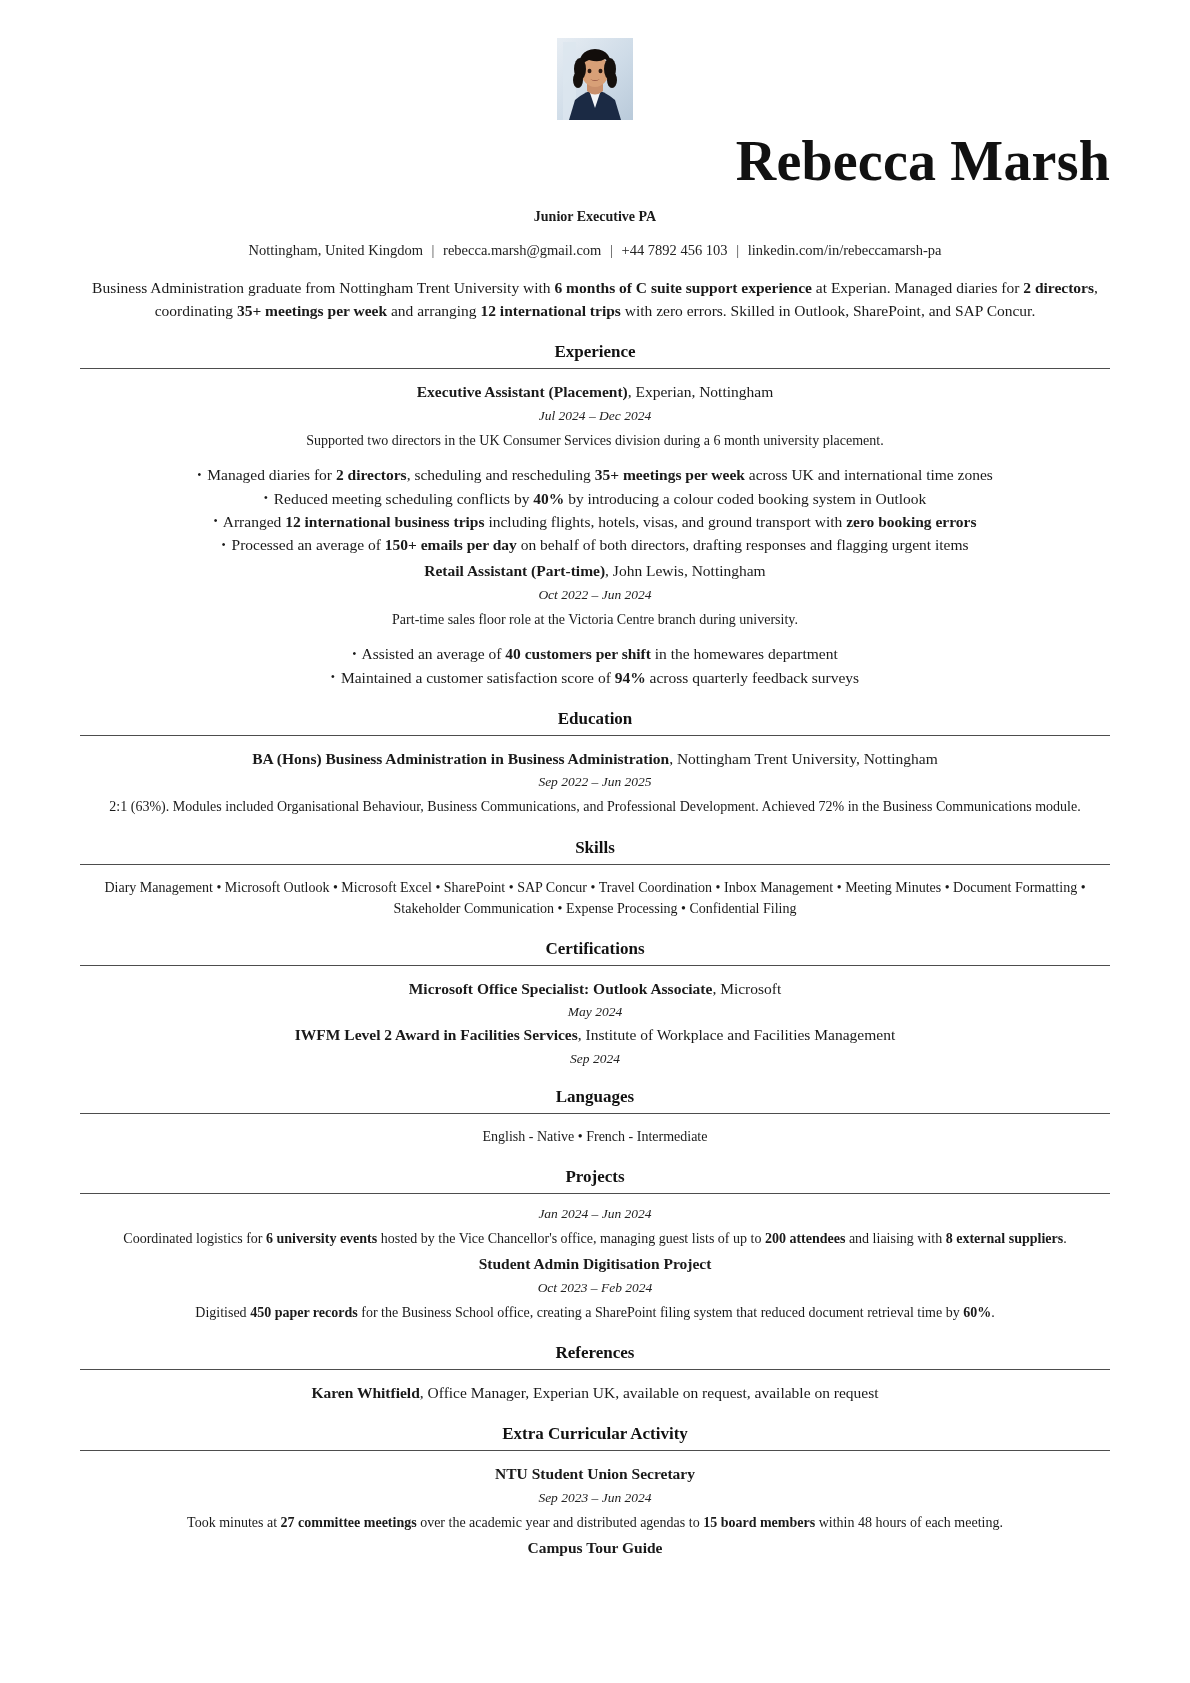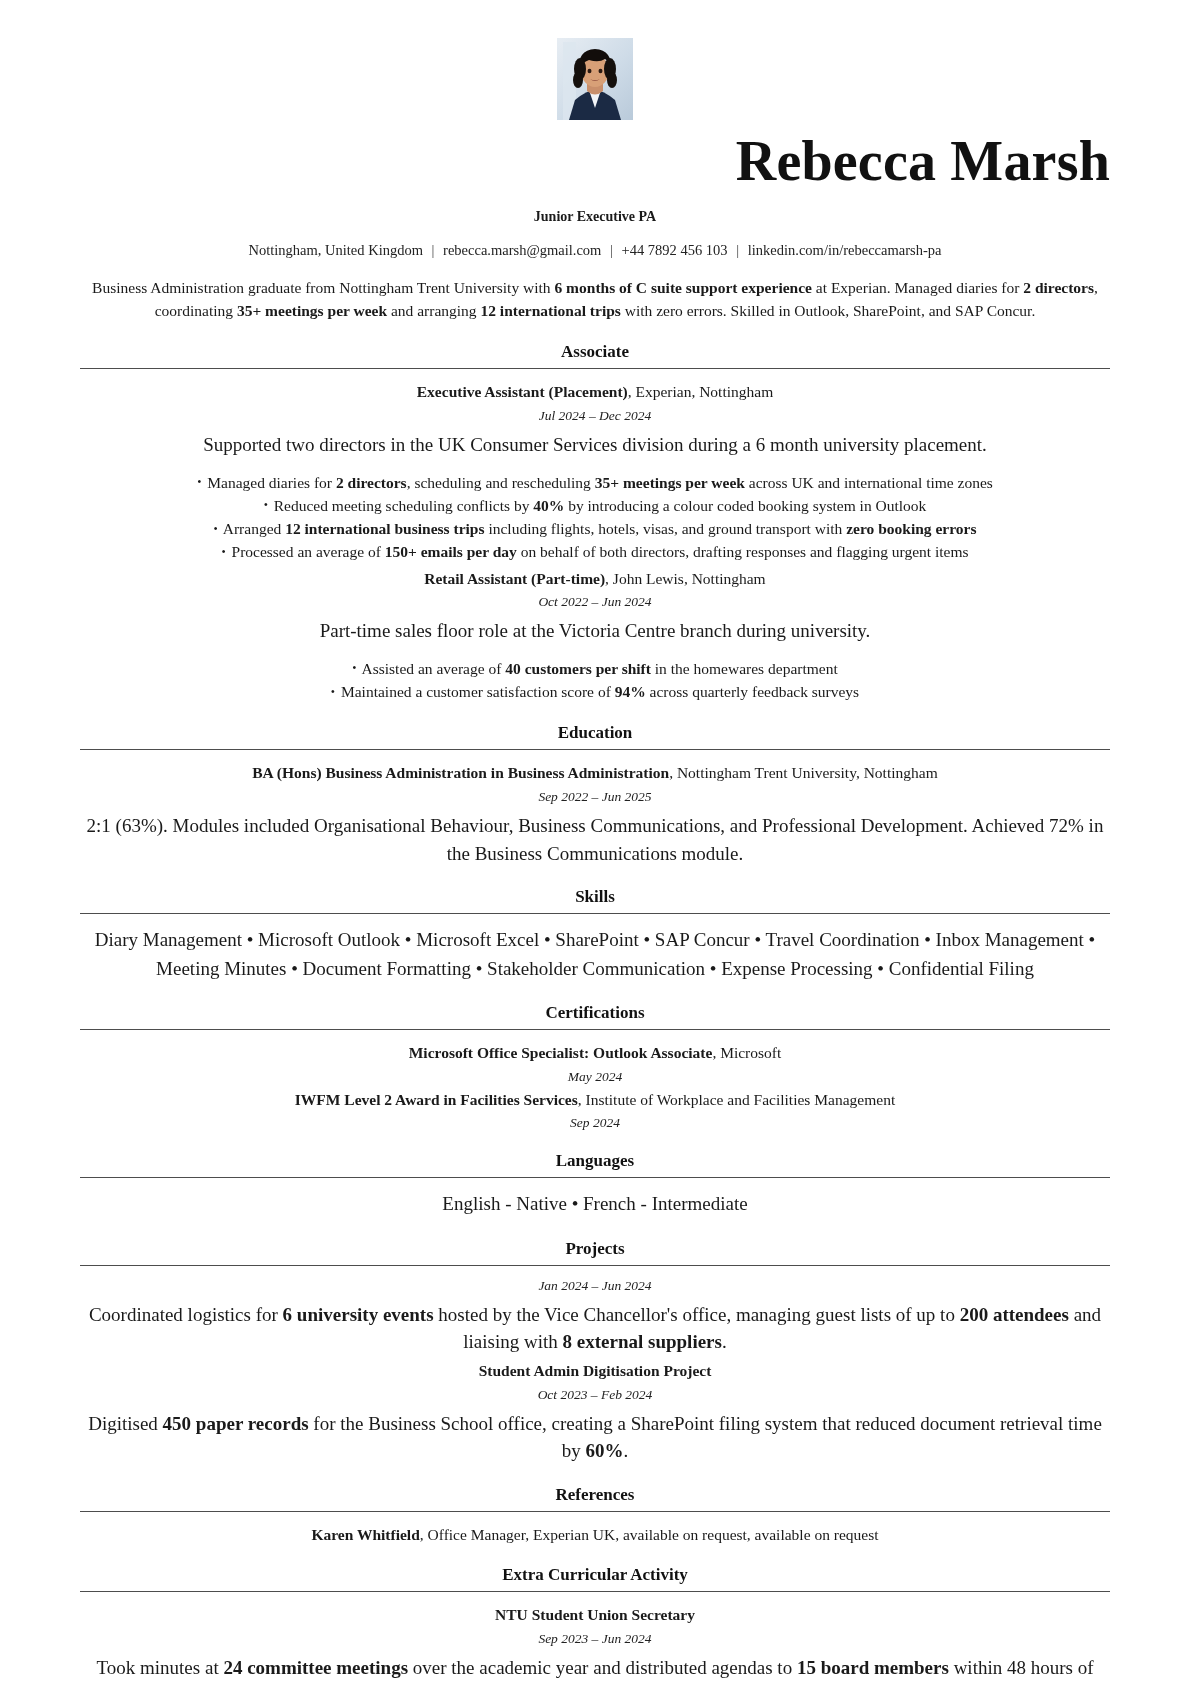--- a/index.html
+++ b/index.html
@@ -194,7 +194,7 @@
 
     <div id="sections-root">
         <div class="section">
-          <div class="section-title">Associate</div>
+          <div class="section-title">Experience</div>
           <div class="rule"></div>
           <div class="entry">
             <div class="entry-title"><b>Executive Assistant (Placement)</b>, Experian, Nottingham</div>

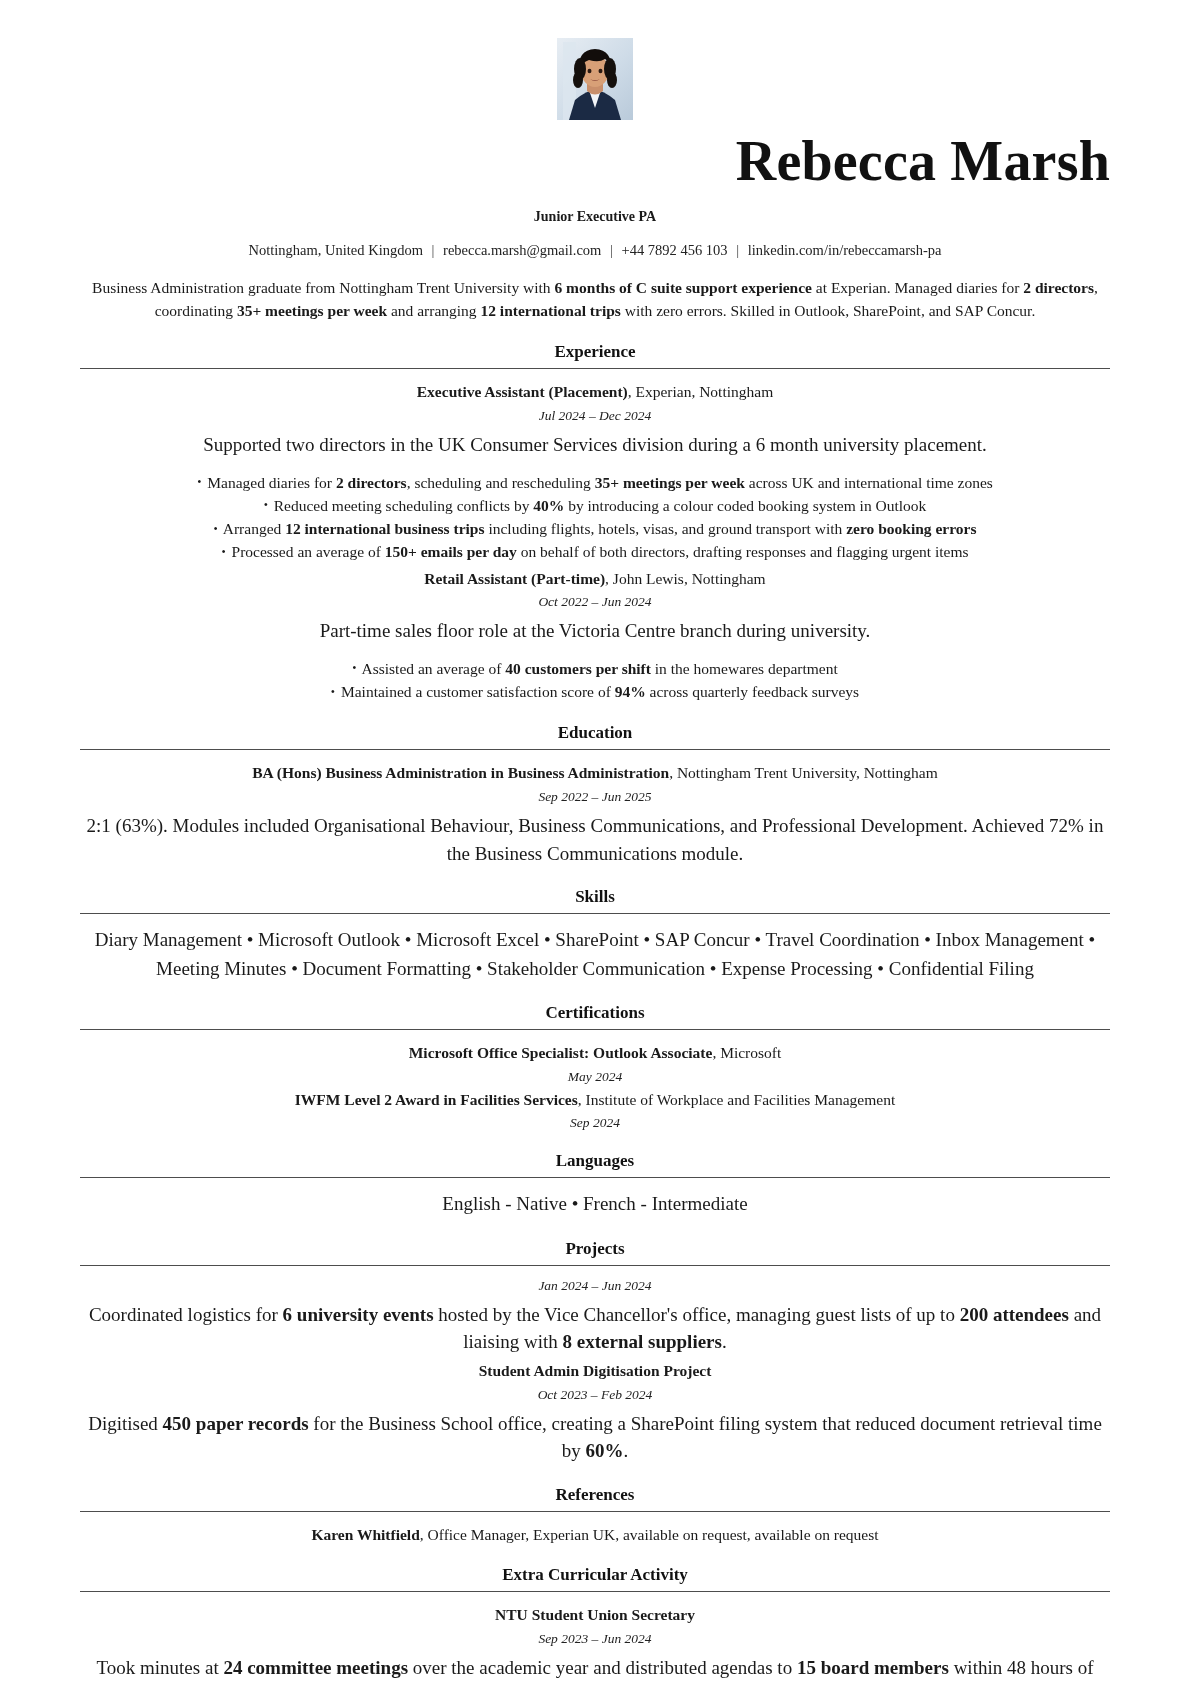--- a/index.html
+++ b/index.html
@@ -116,7 +116,7 @@
   }
   .entry-desc {
     text-align: center;
-    font-size: 19px;
+    font-size: 14px;
     line-height: 1.45;
     margin-top: 7px;
     color: #1a1a1a;

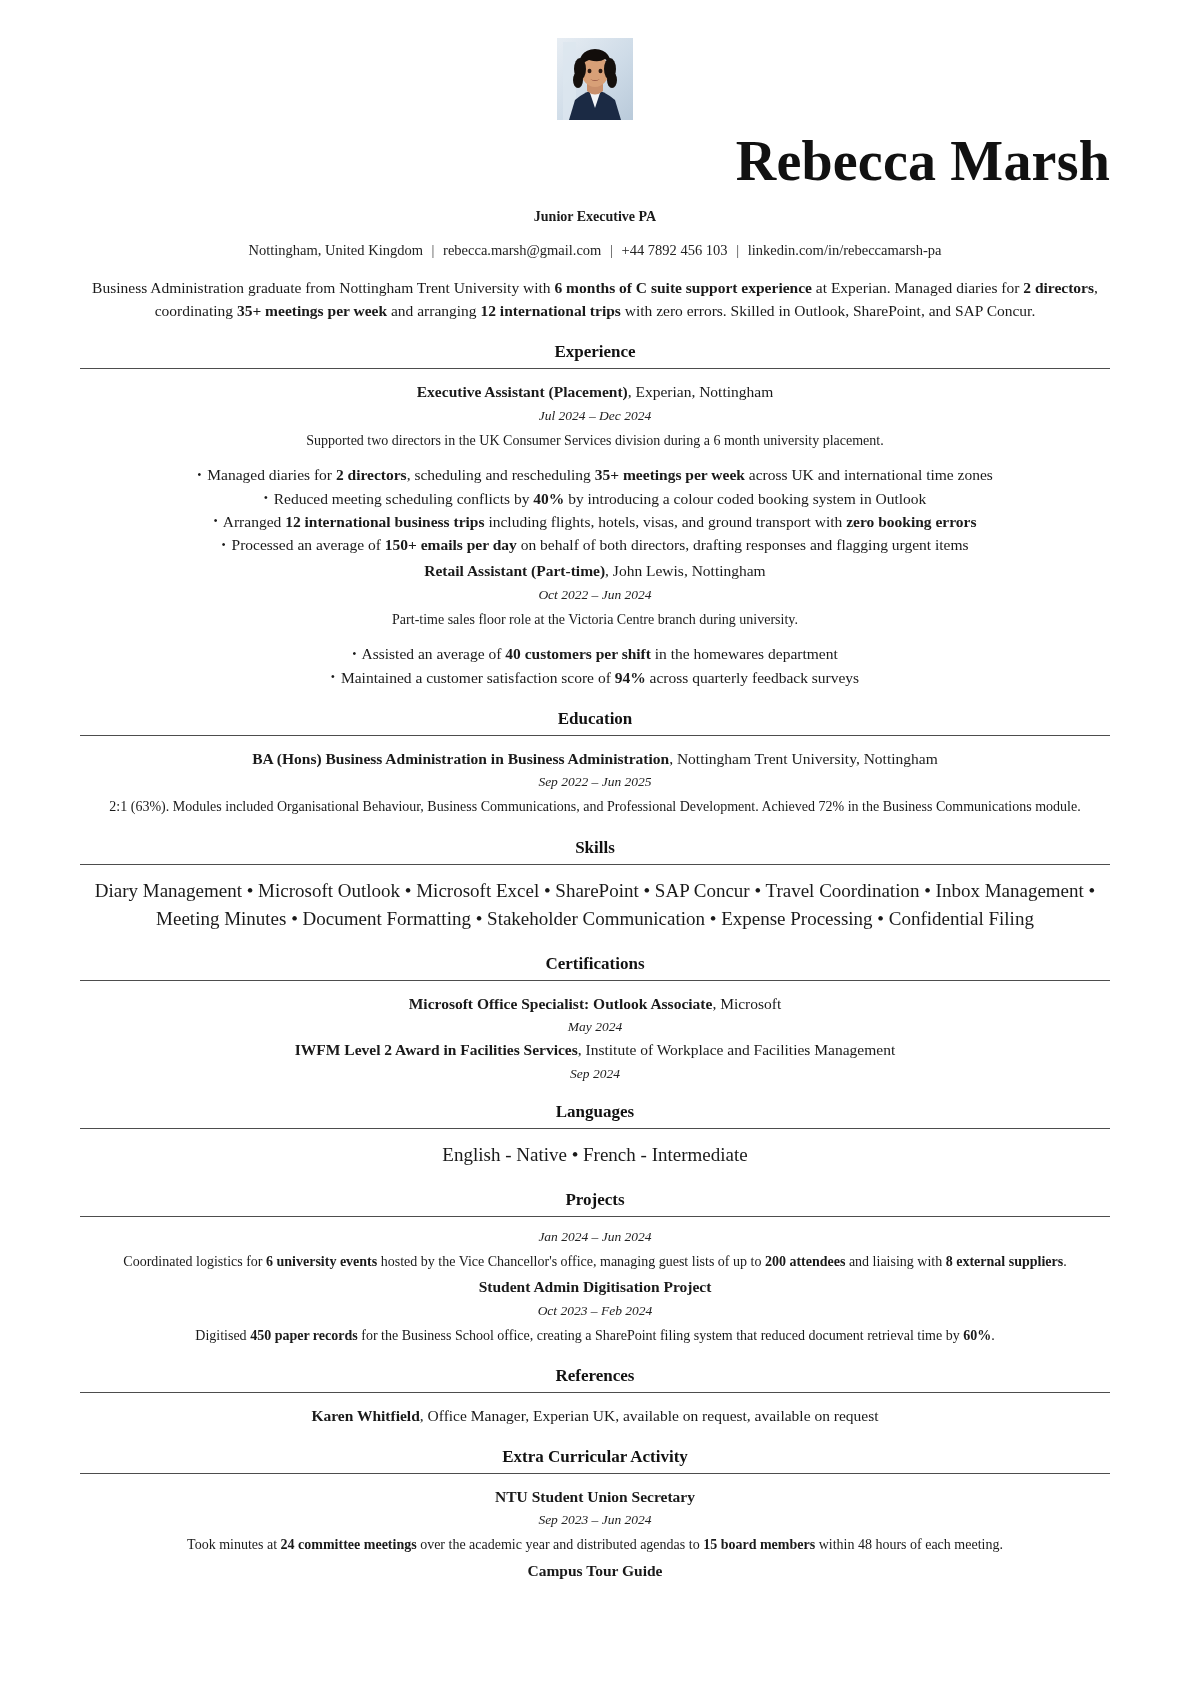--- a/index.html
+++ b/index.html
@@ -137,7 +137,7 @@
   }
   .inline-list {
     text-align: center;
-    font-size: 19px;
+    font-size: 14px;
     line-height: 1.5;
     color: #1a1a1a;
   }

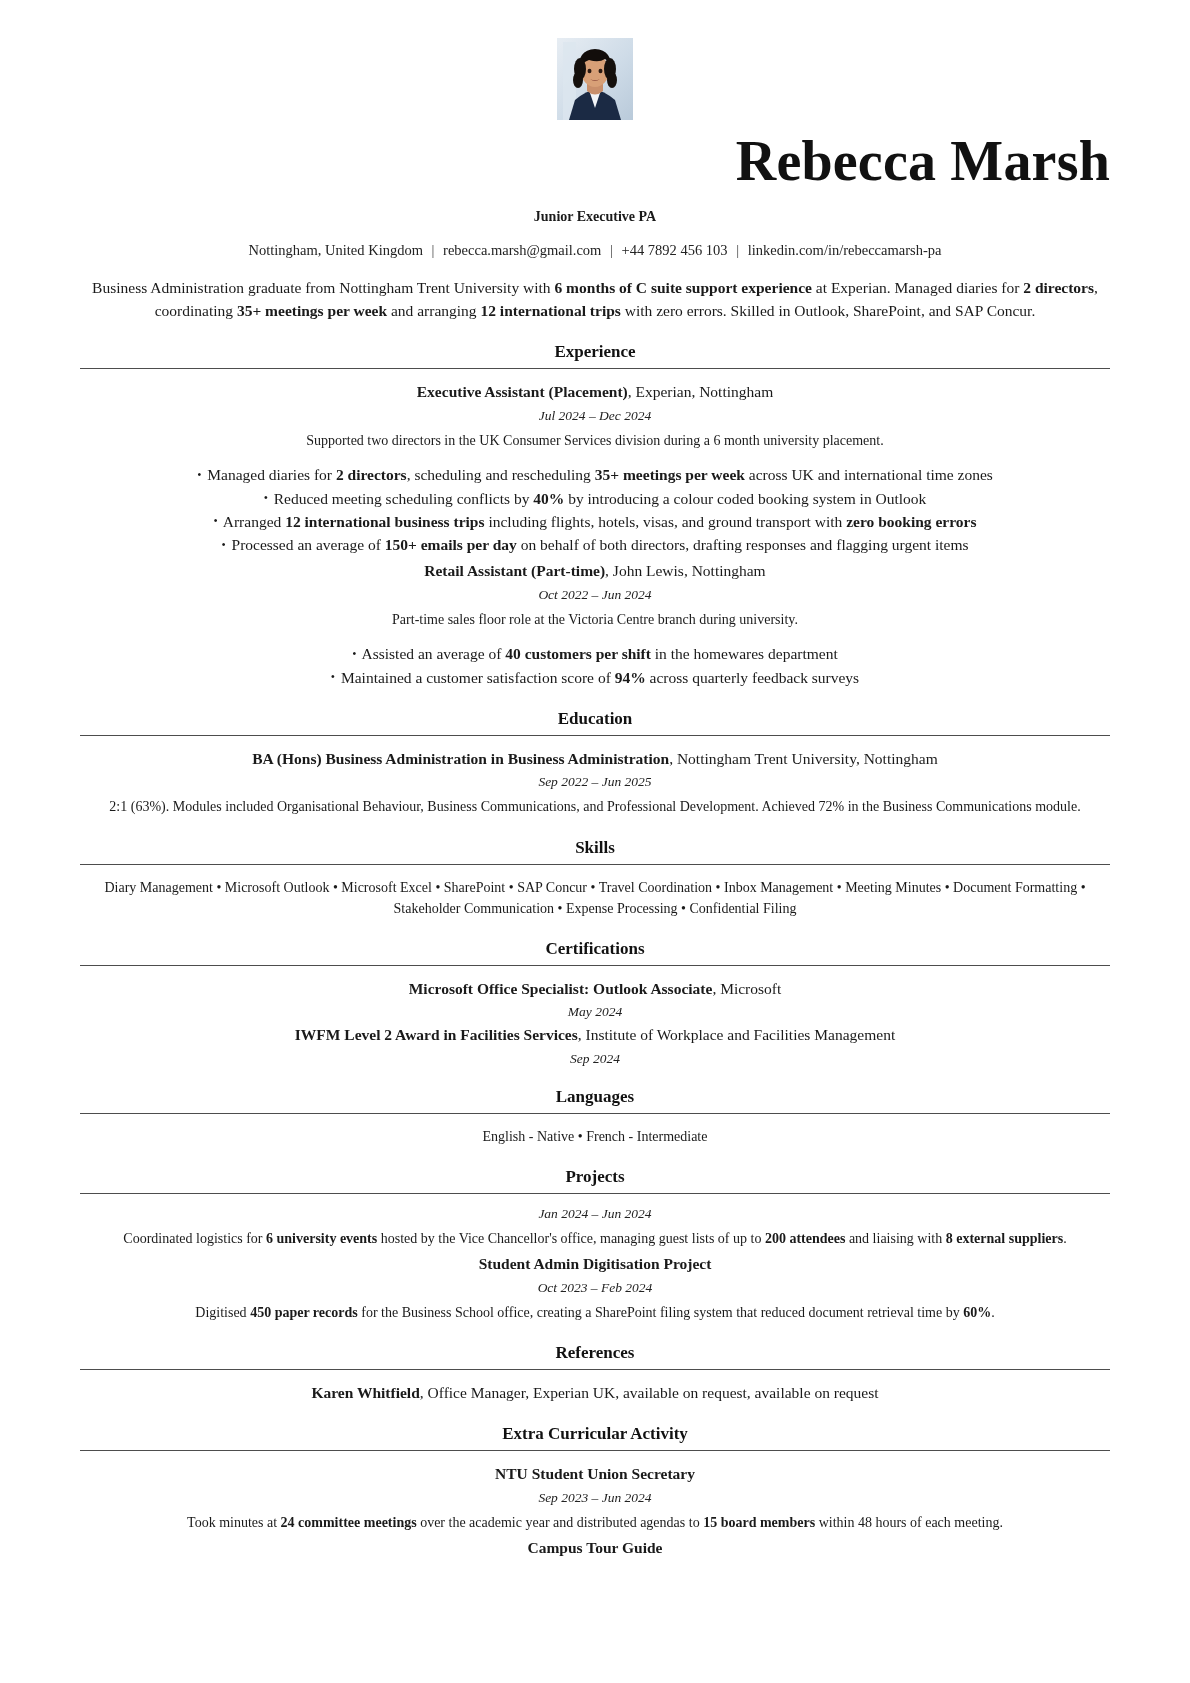--- a/index.html
+++ b/index.html
@@ -274,7 +274,7 @@
           <div class="entry">
             <div class="entry-title"><b>NTU Student Union Secretary</b></div>
             <div class="entry-date">Sep 2023 – Jun 2024</div>
-            <div class="entry-desc">Took minutes at <b>24 committee meetings</b> over the academic year and distributed agendas to <b>15 board members</b> within 48 hours of each meeting.</div>
+            <div class="entry-desc">Took minutes at <b>27 committee meetings</b> over the academic year and distributed agendas to <b>15 board members</b> within 48 hours of each meeting.</div>
           </div>
           <div class="entry">
             <div class="entry-title"><b>Campus Tour Guide</b></div>

